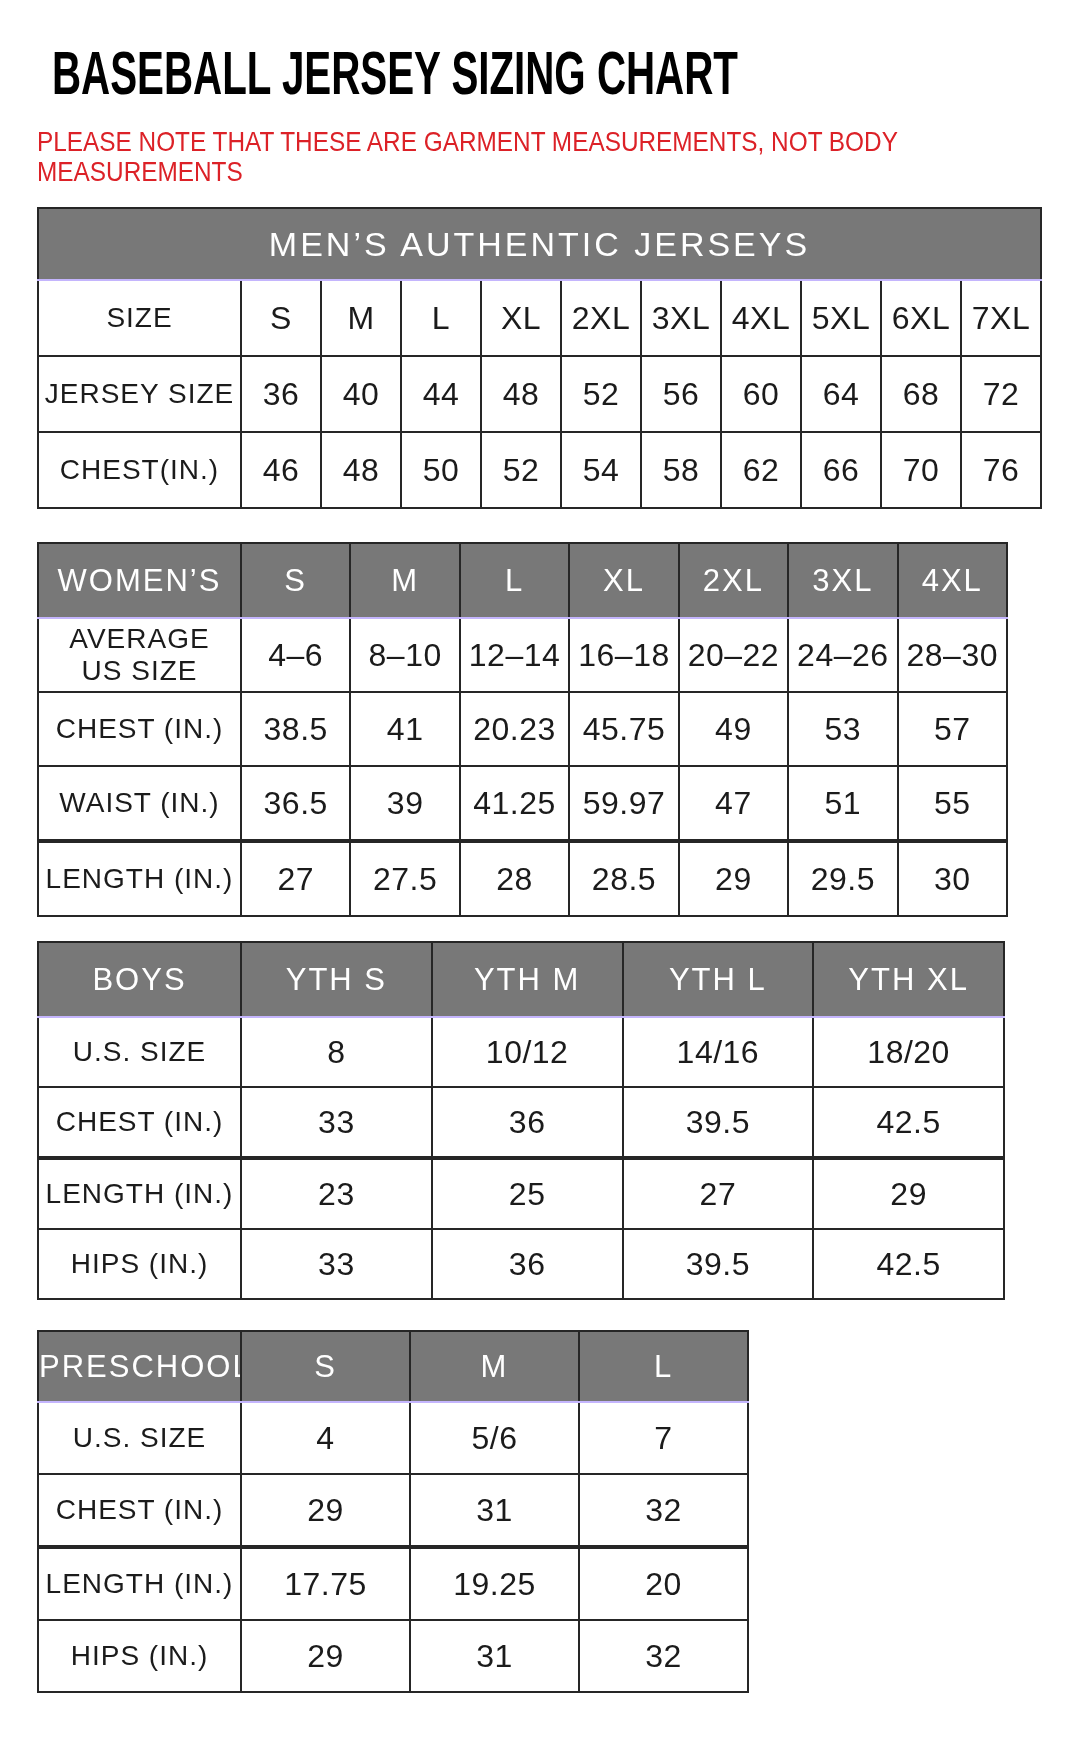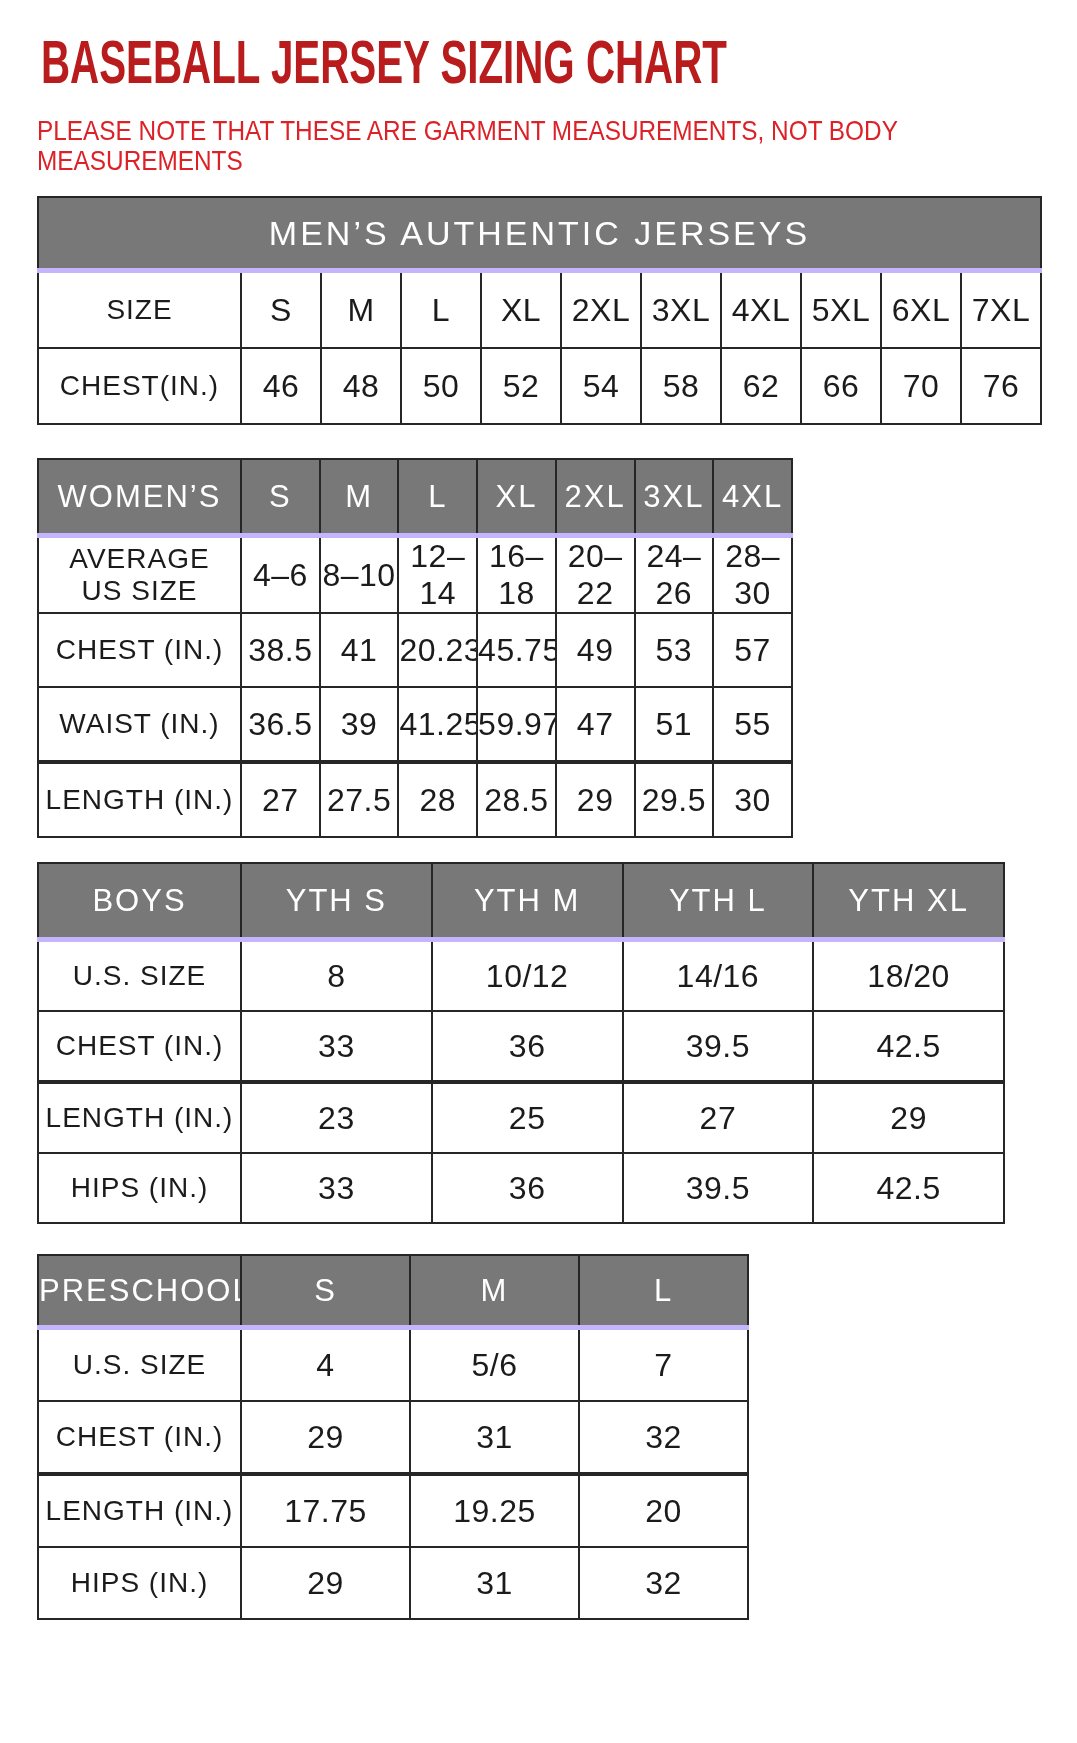--- a/index.html
+++ b/index.html
@@ -22,11 +22,11 @@
     padding: 26px 0 0 37px;
   }
   .title {
-    margin: 4px;
+    margin: 15px;
     font-size: 62px;
     font-weight: 700;
     line-height: 1.04;
-    color: #b91c1c;
+    color: #000000;
     letter-spacing: 0px;
     white-space: nowrap;
   }

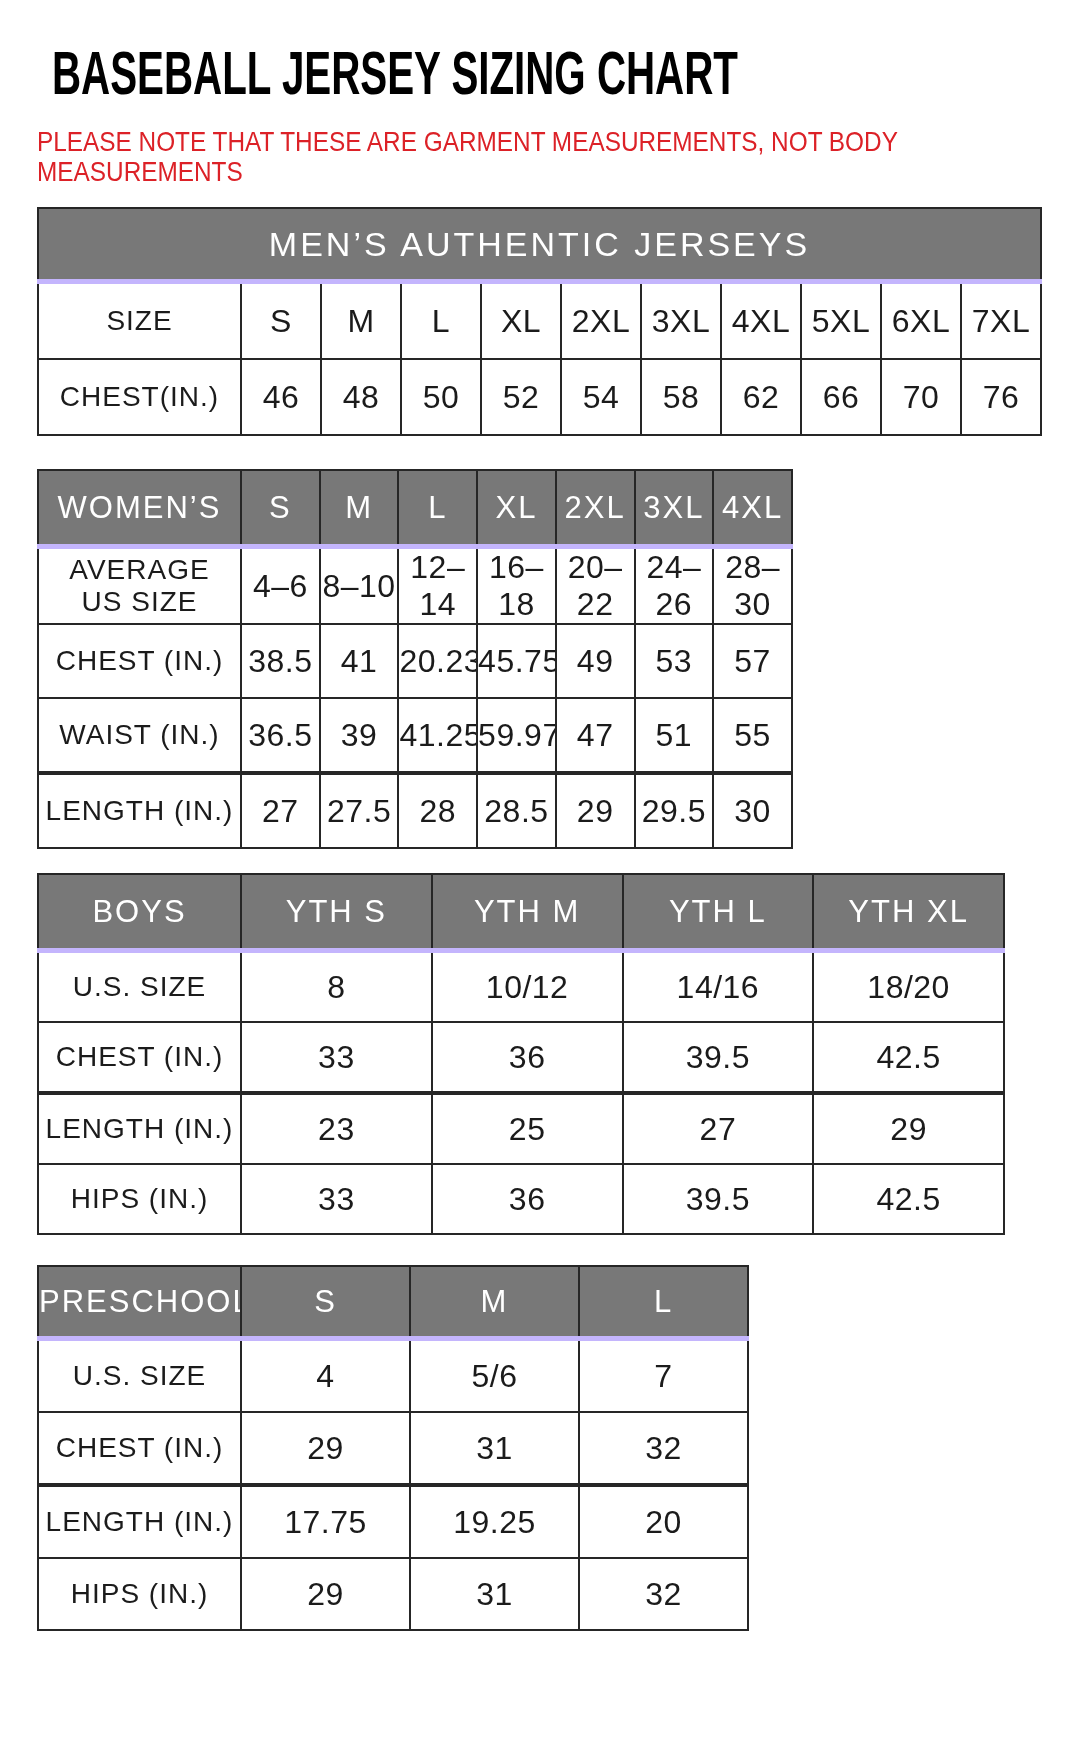--- a/index.html
+++ b/index.html
@@ -65,7 +65,7 @@
     font-weight: 400;
     font-size: 31px;
     letter-spacing: 2px;
-    border-bottom: 5px solid #c4b5fd;
+    border-bottom: 2px solid #c4b5fd;
   }
   table.size-table td.row-label {
     font-size: 28px;

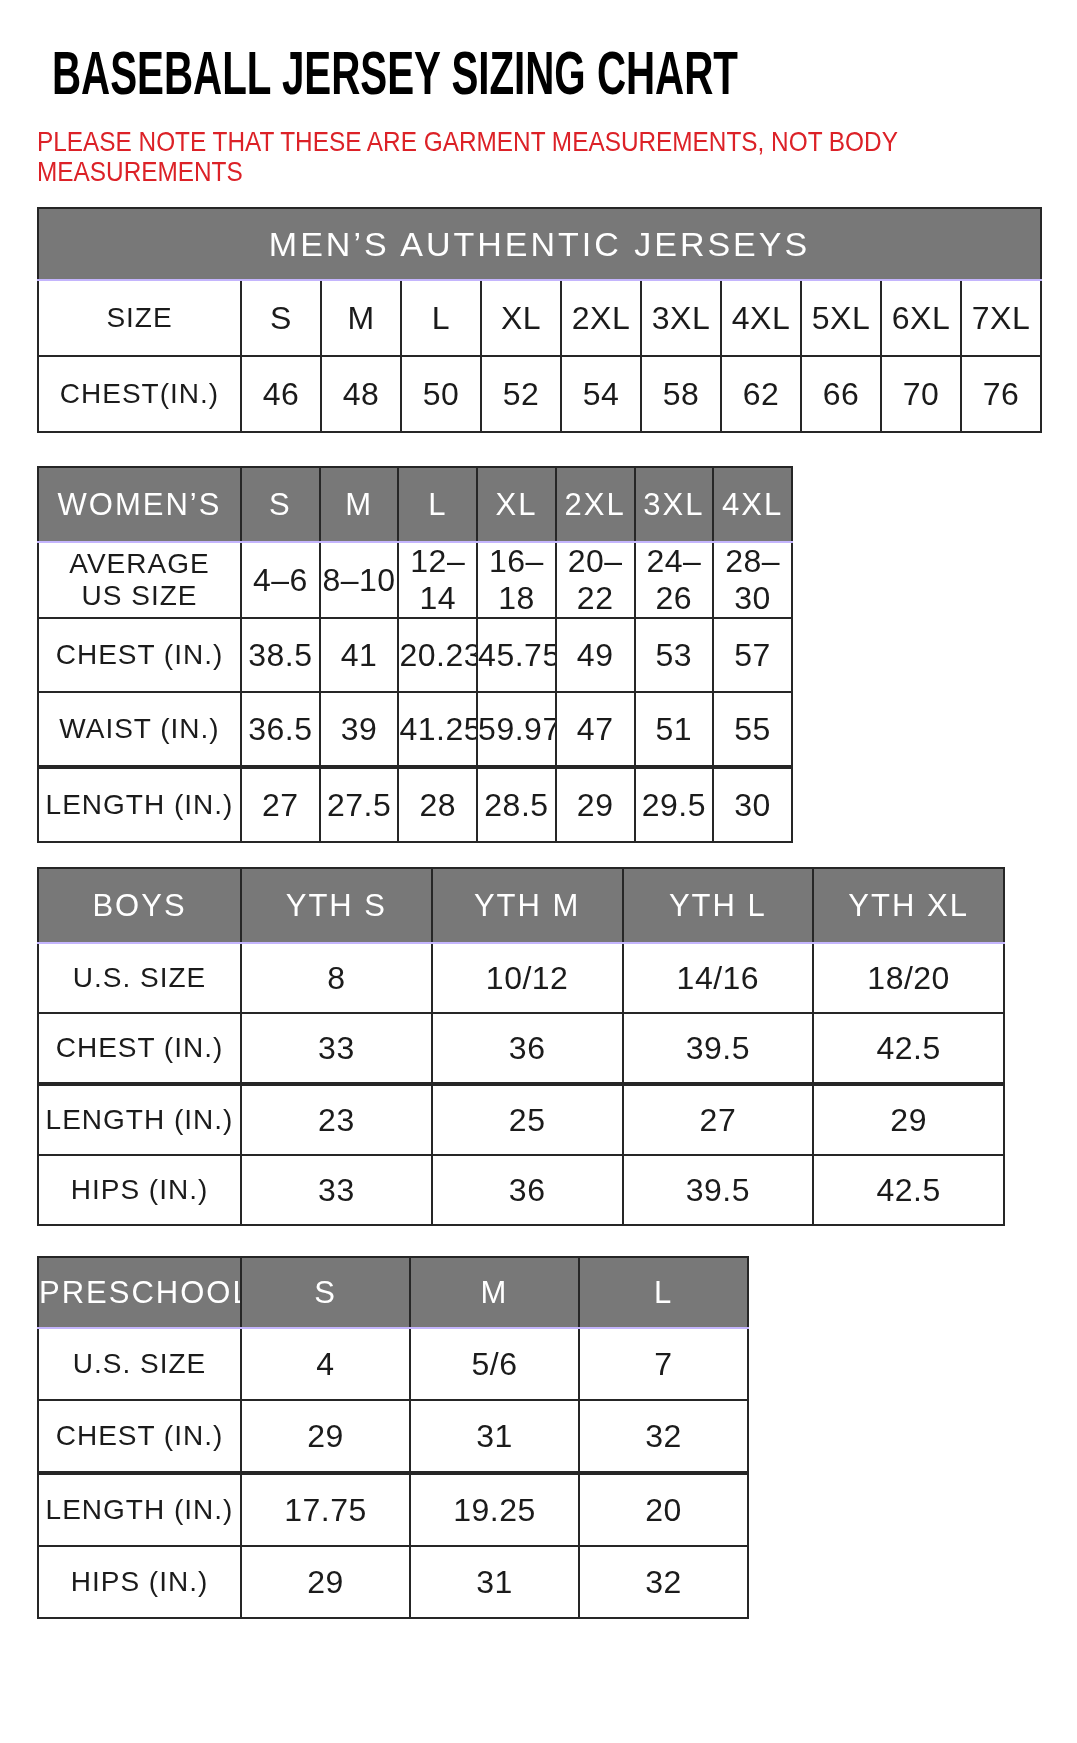--- a/index.html
+++ b/index.html
@@ -147,6 +147,19 @@
             <td class="val">7XL</td>
           </tr>
           <tr>
+            <td class="row-label">JERSEY SIZE</td>
+            <td class="val">36</td>
+            <td class="val">40</td>
+            <td class="val">44</td>
+            <td class="val">48</td>
+            <td class="val">52</td>
+            <td class="val">56</td>
+            <td class="val">60</td>
+            <td class="val">64</td>
+            <td class="val">68</td>
+            <td class="val">72</td>
+          </tr>
+          <tr>
             <td class="row-label">CHEST(IN.)</td>
             <td class="val">46</td>
             <td class="val">48</td>

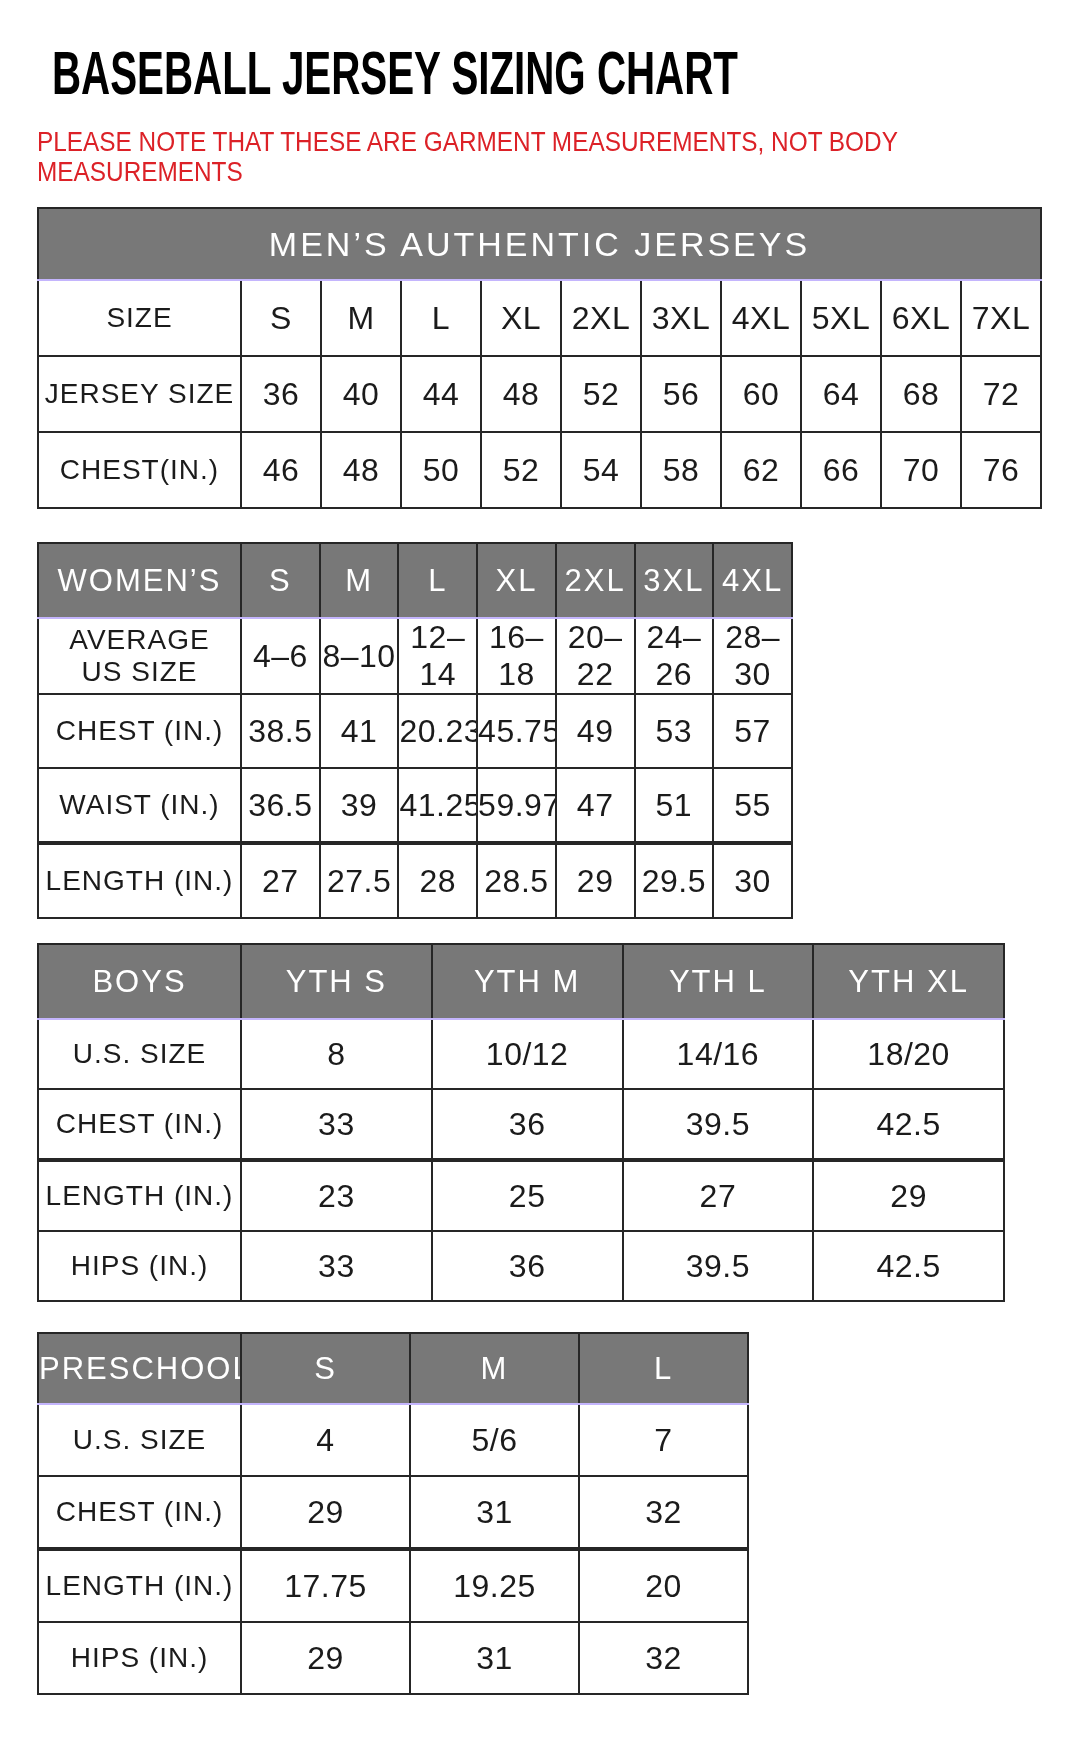--- a/index.html
+++ b/index.html
@@ -81,7 +81,7 @@
   }
   
   table.mens      { width: 1005px; margin-top: 20px; }
-  table.womens    { width: 756px;  margin-top: 33px; }
+  table.womens    { width: 971px;  margin-top: 33px; }
   table.boys      { width: 968px;  margin-top: 24px; }
   table.preschool { width: 712px;  margin-top: 30px; }
 

